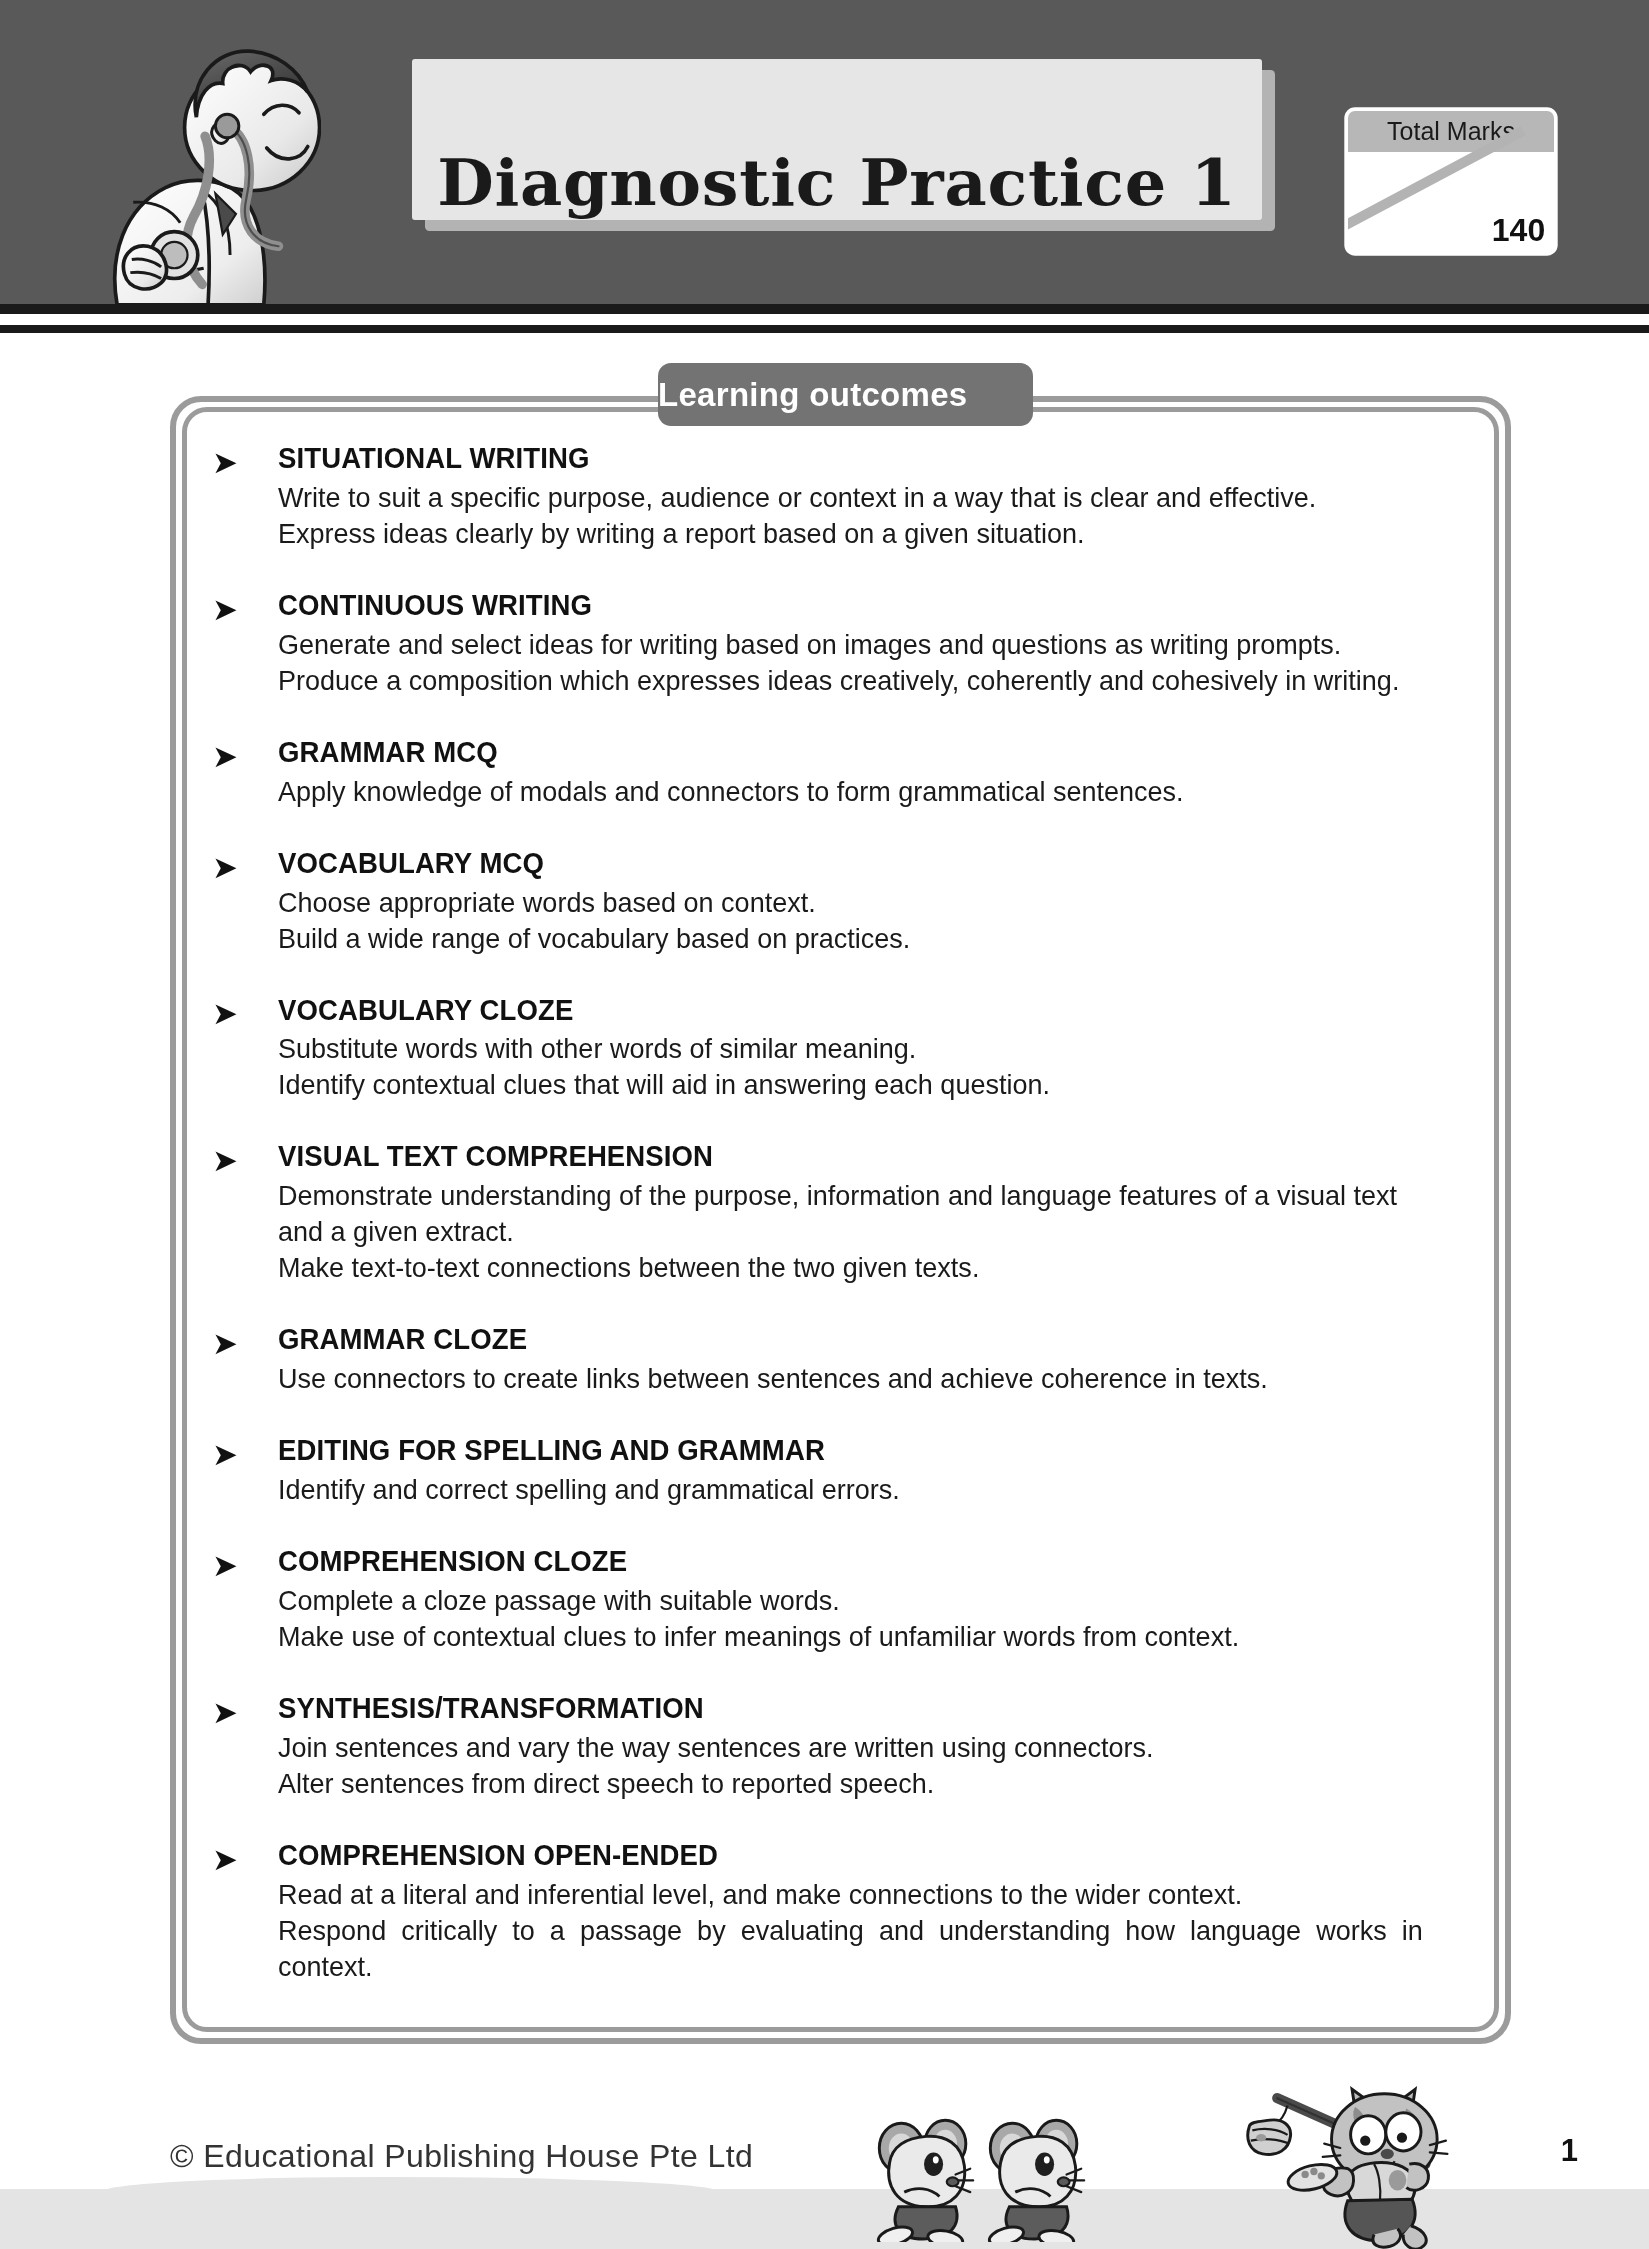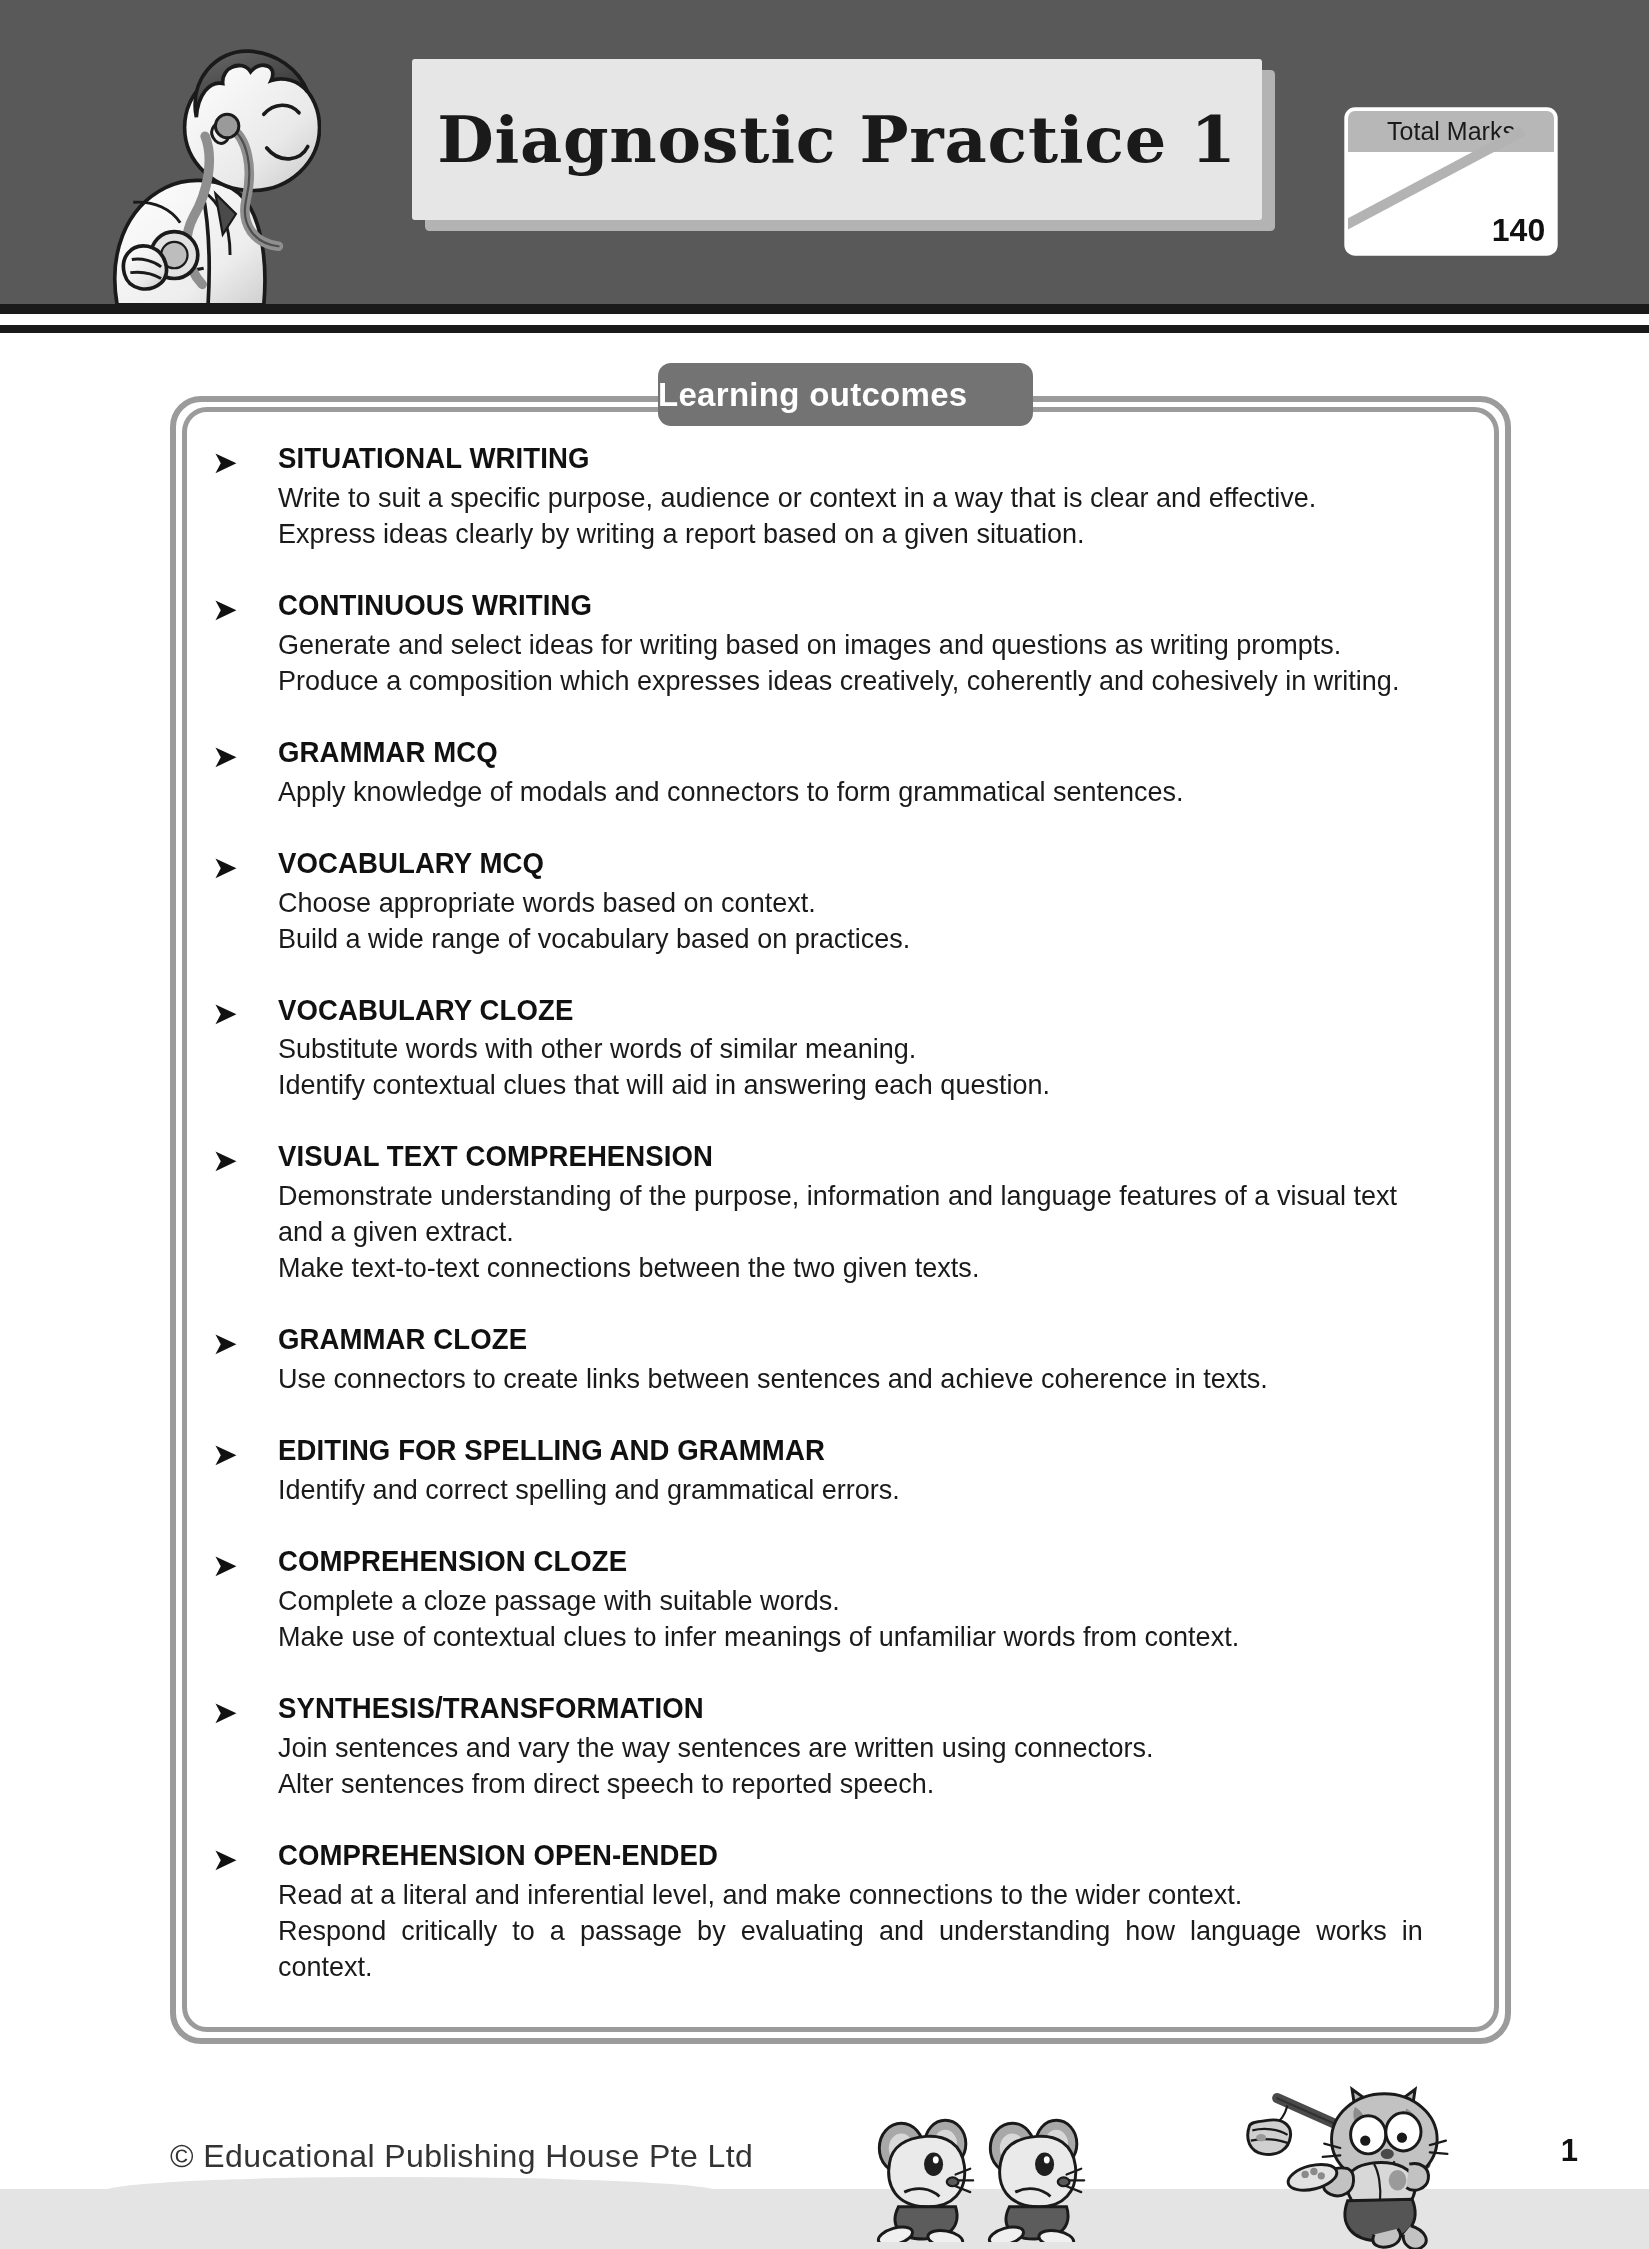--- a/index.html
+++ b/index.html
@@ -64,7 +64,7 @@
     background: #e6e6e6;
     border-radius: 2.9px;
     display: flex;
-    align-items: center;
+    align-items: flex-end;
     justify-content: center;
   }
   #title-text {

